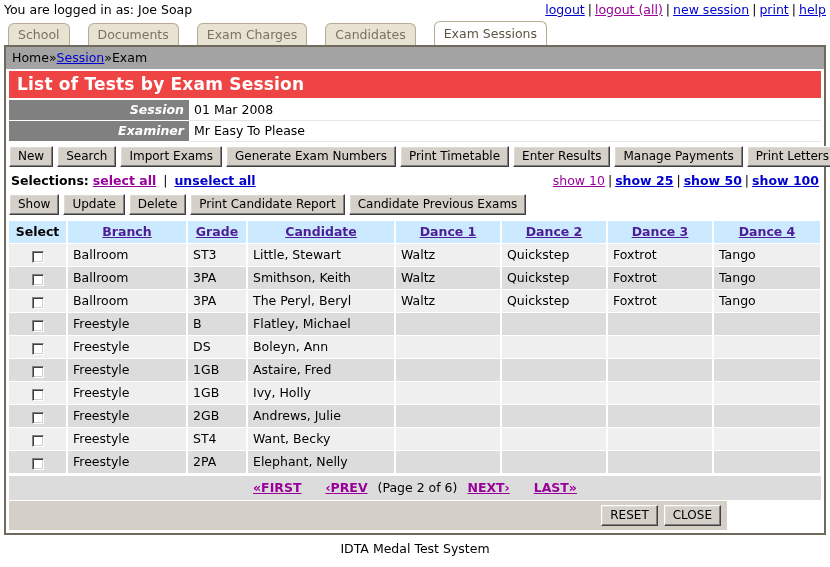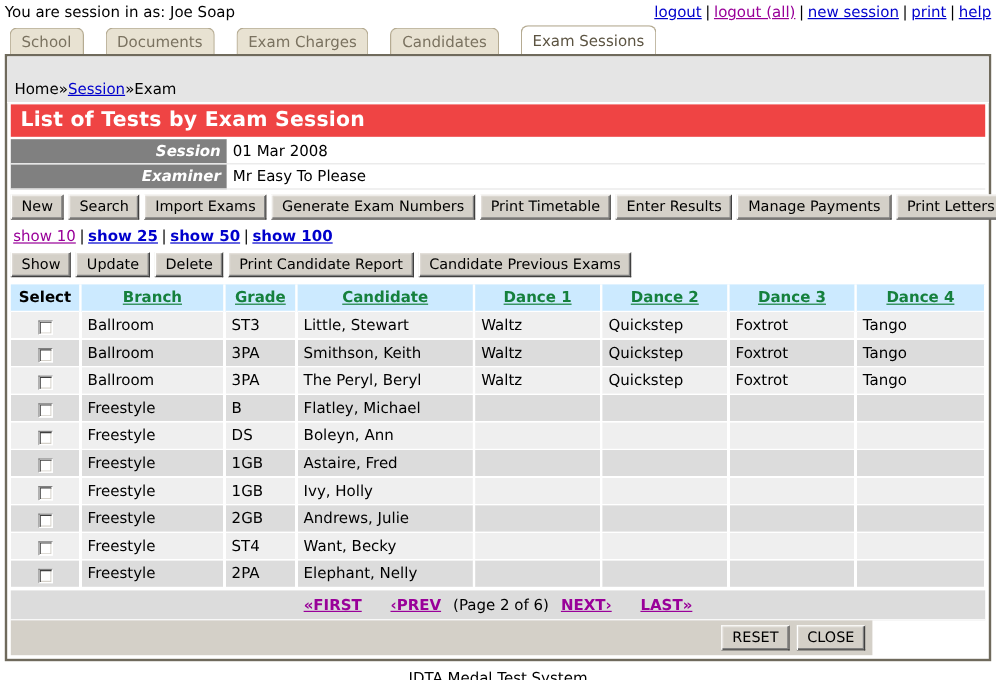--- a/index.html
+++ b/index.html
@@ -265,7 +265,7 @@
 <div id="page">
 
   <div class="topbar">
-    <span class="logged-in">You are session in as: Joe Soap</span>
+    <span class="logged-in">You are logged in as: Joe Soap</span>
     <span class="links" id="top-links"><a class="lnk">logout</a><span class="sep">|</span><a class="lnk visited">logout (all)</a><span class="sep">|</span><a class="lnk">new session</a><span class="sep">|</span><a class="lnk">print</a><span class="sep">|</span><a class="lnk">help</a></span>
   </div>
 

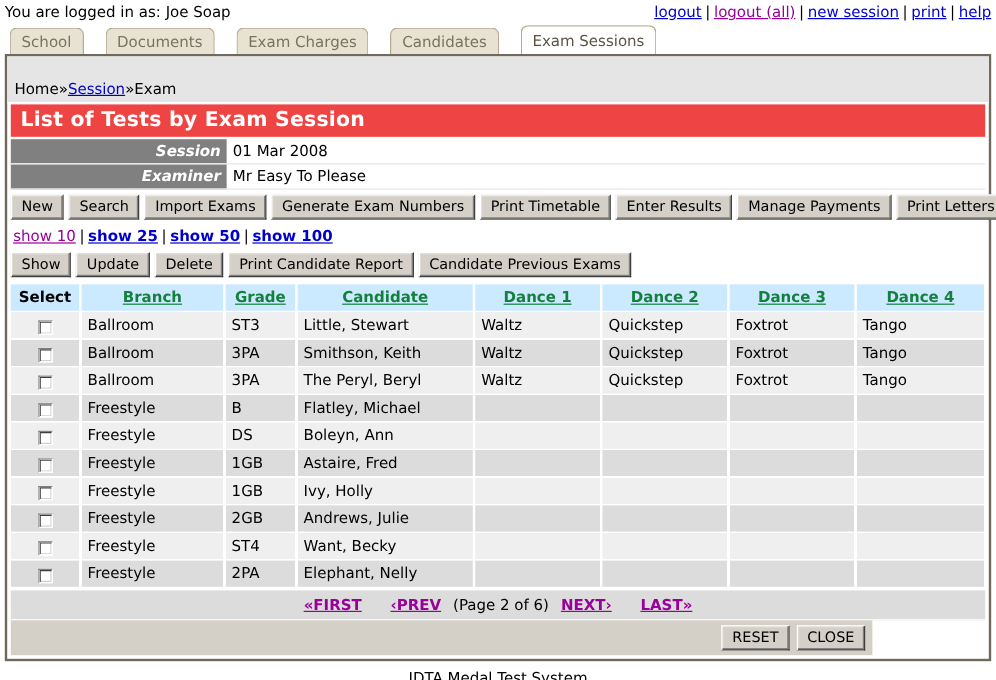--- a/index.html
+++ b/index.html
@@ -82,9 +82,9 @@
     width: 822px;
   }
   .breadcrumb {
-    padding: 19px 6px 4px 6px;
-    font-size: 12.5px;
-    background: #e5e5e5;
+    padding: 3px 6px 4px 6px;
+    font-size: 12.5px;
+    background: #a3a3a3;
     border-bottom: 1px solid #ffffff;
   }
   .breadcrumb .chev { color: #000; }

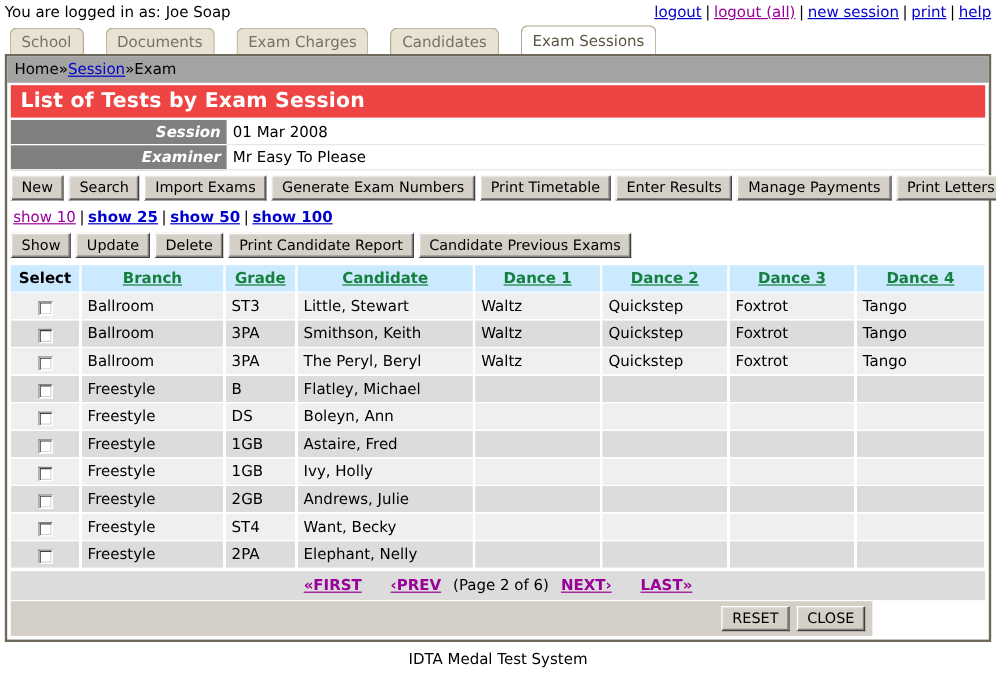--- a/index.html
+++ b/index.html
@@ -310,6 +310,12 @@
       </div>
 
     <div class="selbar">
+      <span class="left">
+        <b>Selections:</b>
+        <a class="lnk visited">select all</a>
+        <span class="sep">|</span>
+        <a class="lnk">unselect all</a>
+      </span>
       <span class="right" id="show-links"><a class="lnk visited" style="font-weight: normal;">show 10</a><span class="sep">|</span><a class="lnk" style="font-weight: bold;">show 25</a><span class="sep">|</span><a class="lnk" style="font-weight: bold;">show 50</a><span class="sep">|</span><a class="lnk" style="font-weight: bold;">show 100</a></span>
     </div>
 

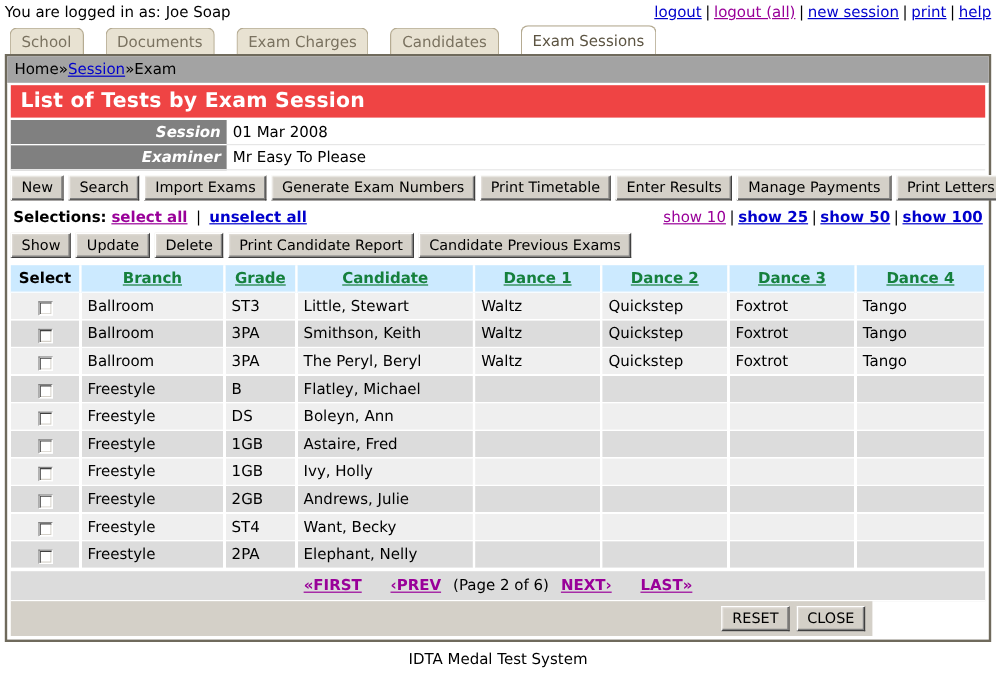--- a/index.html
+++ b/index.html
@@ -184,7 +184,7 @@
     color: #000000;
     text-align: center;
   }
-  table.grid th a.lnk { color: #15803d; font-weight: bold; }
+  table.grid th a.lnk { color: #4c1d95; font-weight: bold; }
   table.grid td {
     padding: 3px 5px 4px 5px;
     border-right: 2px solid #ffffff;

